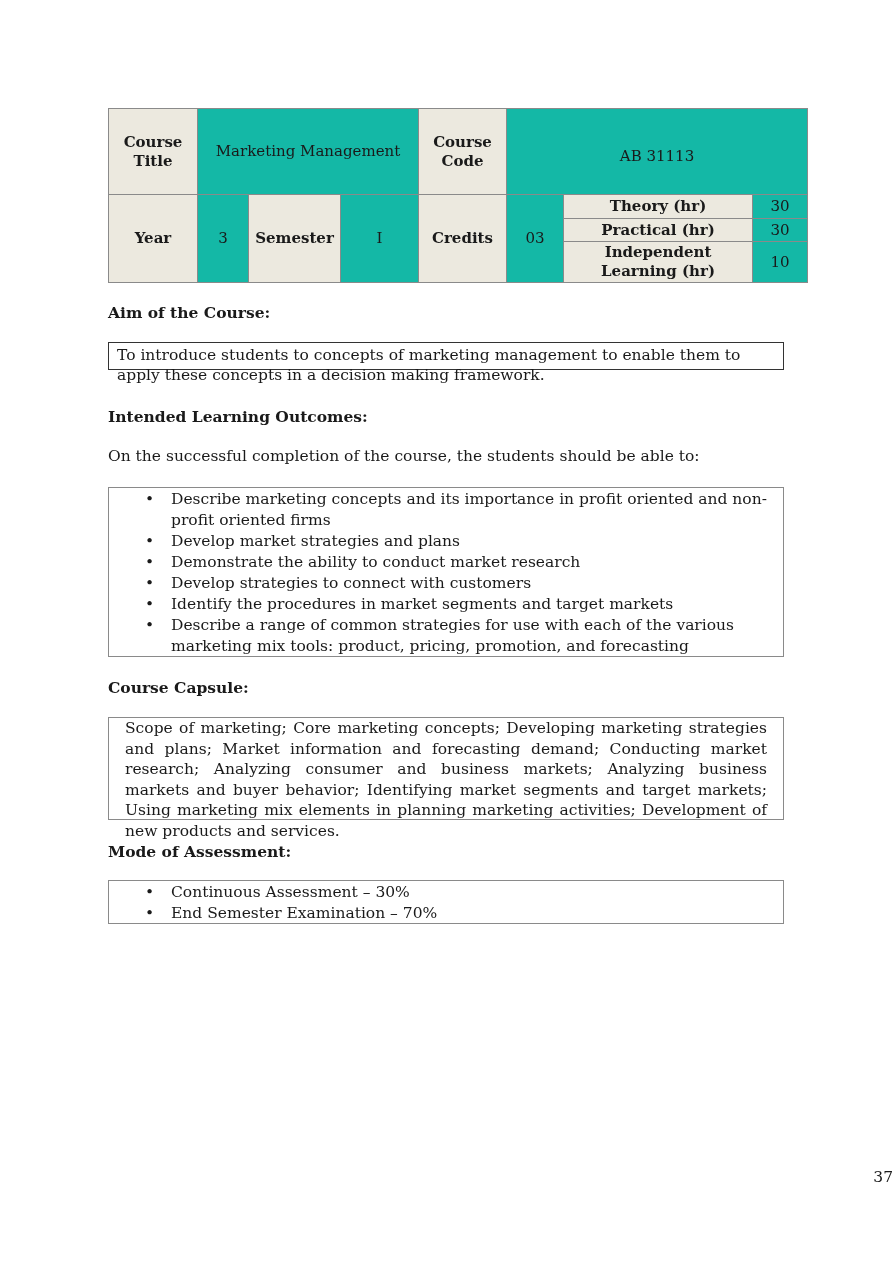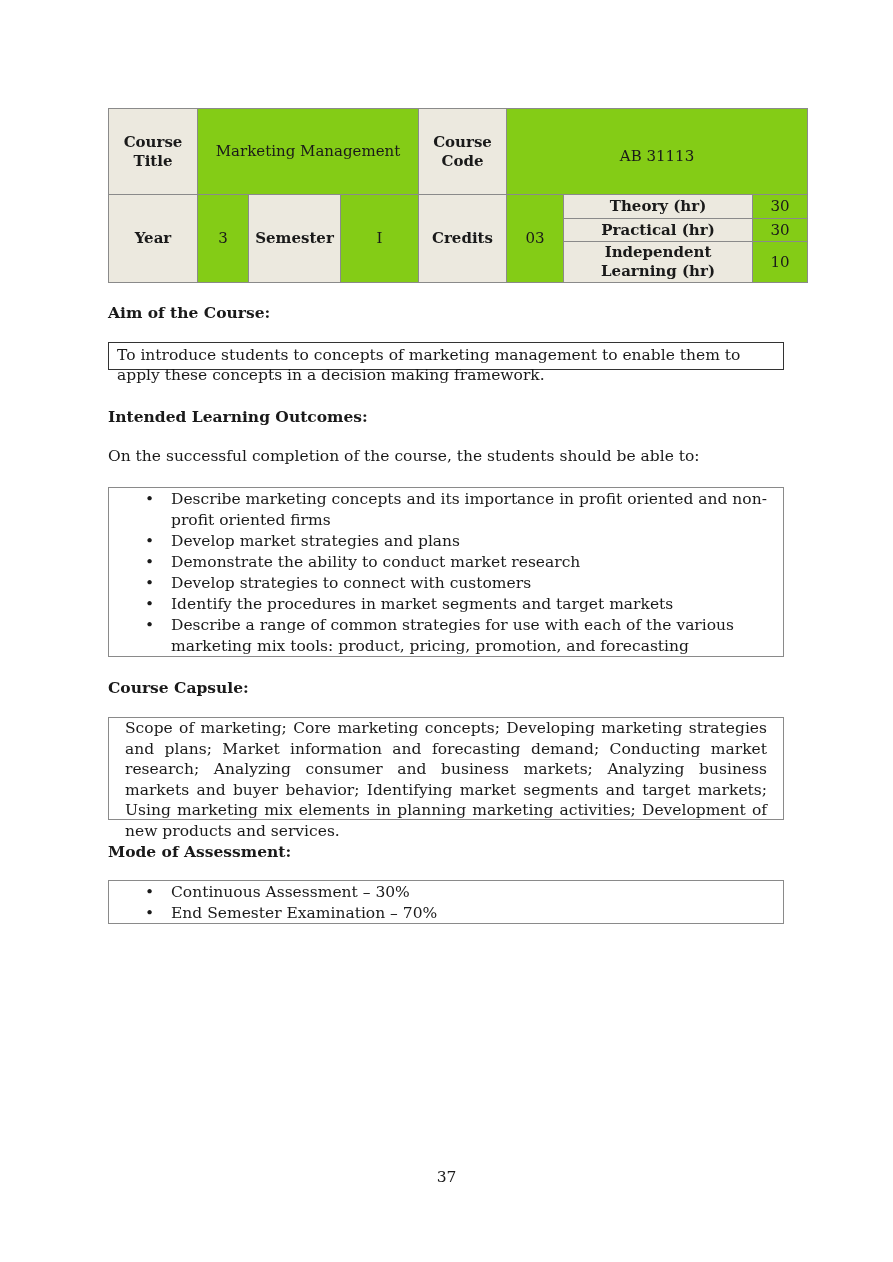--- a/index.html
+++ b/index.html
@@ -12,7 +12,7 @@
                  border-collapse: collapse; table-layout: fixed; font-size: 15px; }
   table.course td { border: 1px solid #8a8a8a; text-align: center; vertical-align: middle; padding: 0 4px; line-height: 19px; }
   td.hd { background: #ece9df; font-weight: bold; }
-  td.wh { background: #84cc16; }
+  td.wh { background: #14b8a6; }
   td.small { font-size: 15px; line-height: 19px; padding: 1px 4px; }
   td.val { font-size: 15px; }
 

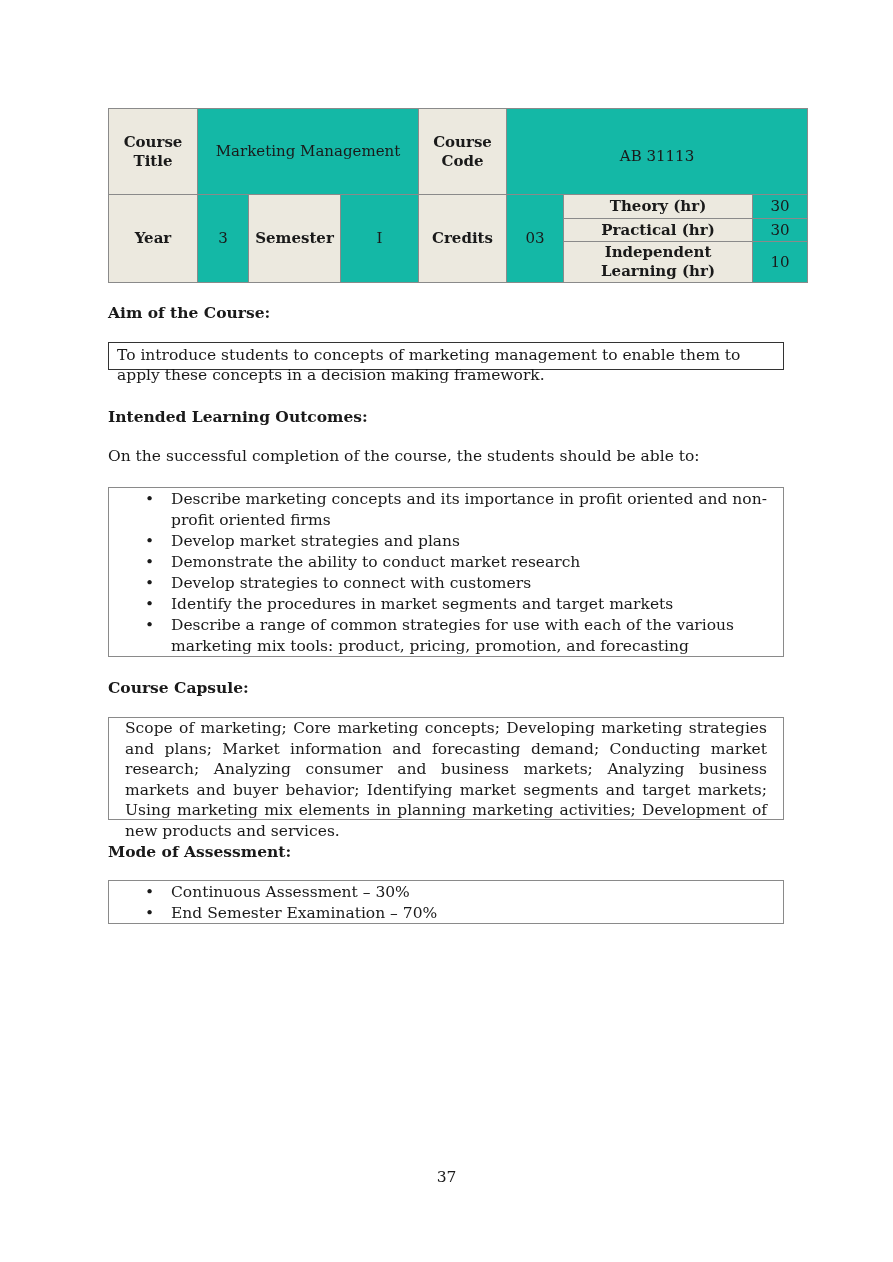--- a/index.html
+++ b/index.html
@@ -28,7 +28,7 @@
   ul.bul li .dot { position: absolute; left: 36px; top: 0; }
   .justify { text-align: justify; text-align-last: left; }
 
-  .pageno { position: absolute; left: 0; width: 893px; top: 1168px; text-align: center; font-size: 15.5px; }
+  .pageno { position: absolute; left: 0; width: 893px; top: 1168px; text-align: right; font-size: 15.5px; }
 </style>
 </head>
 <body>

